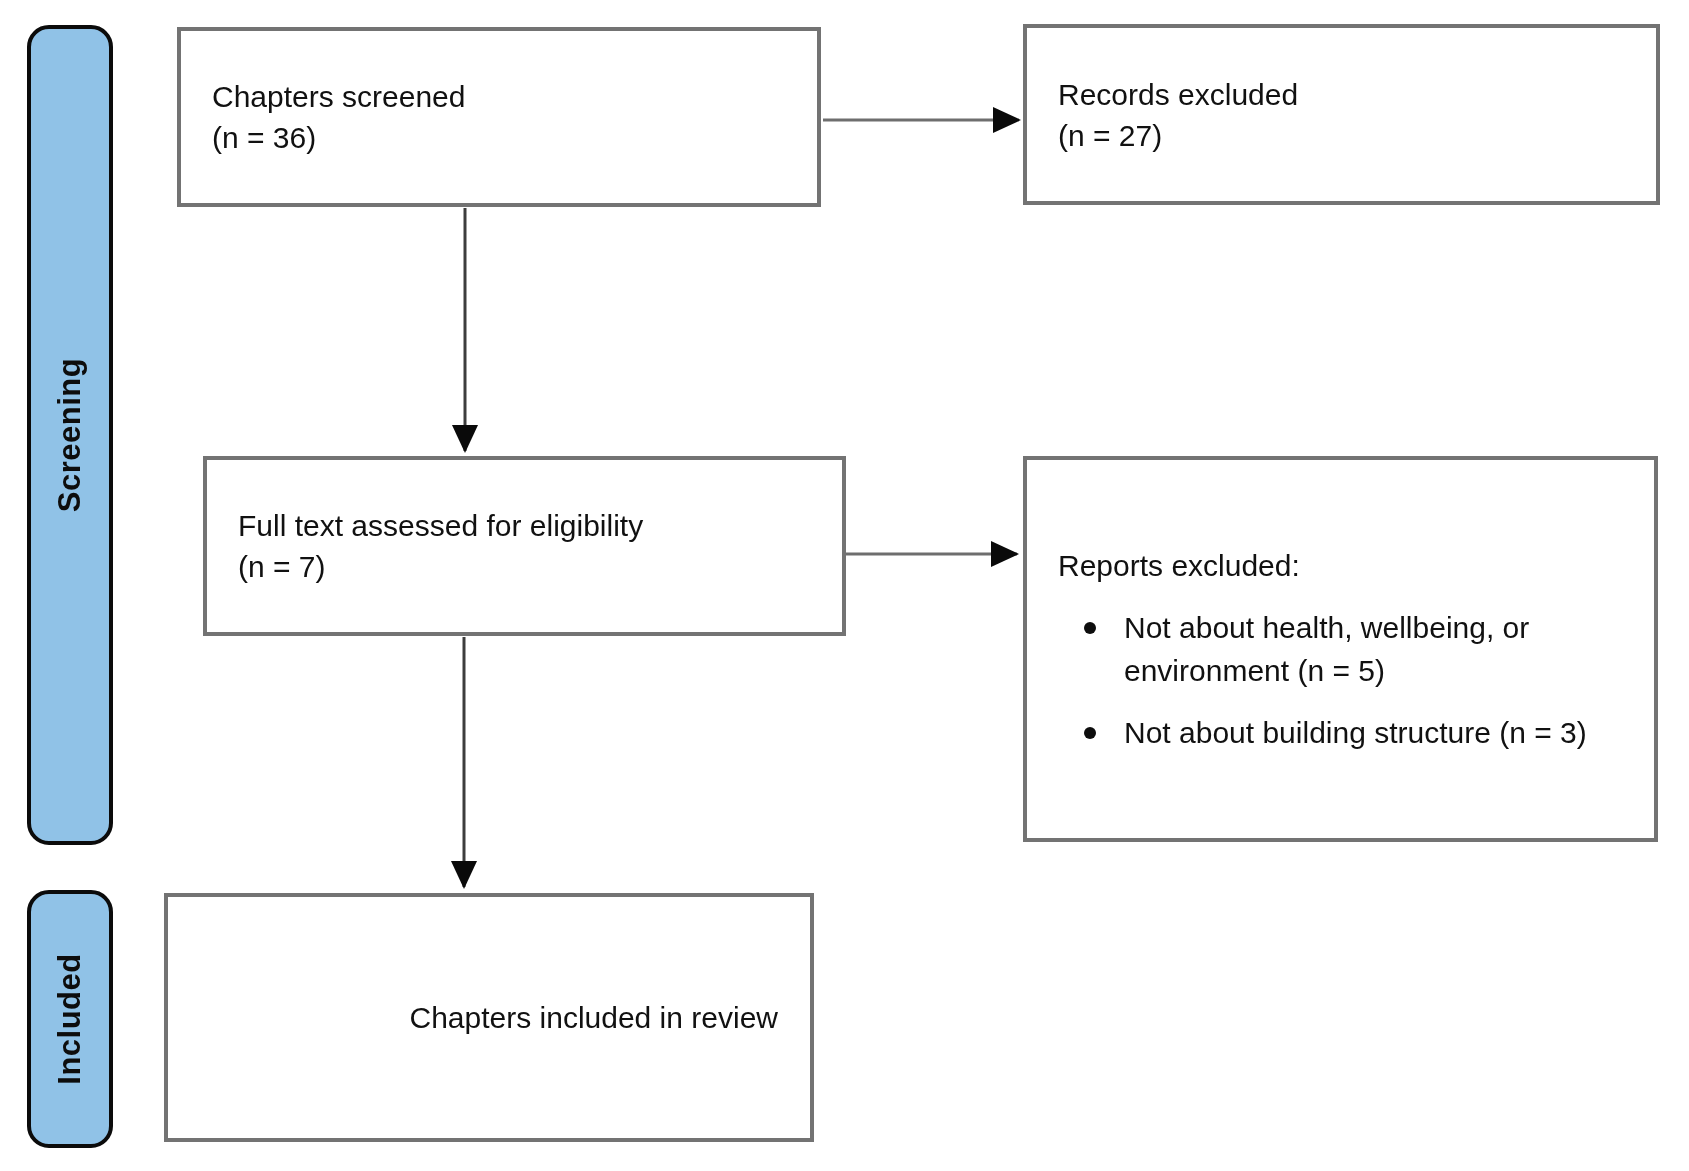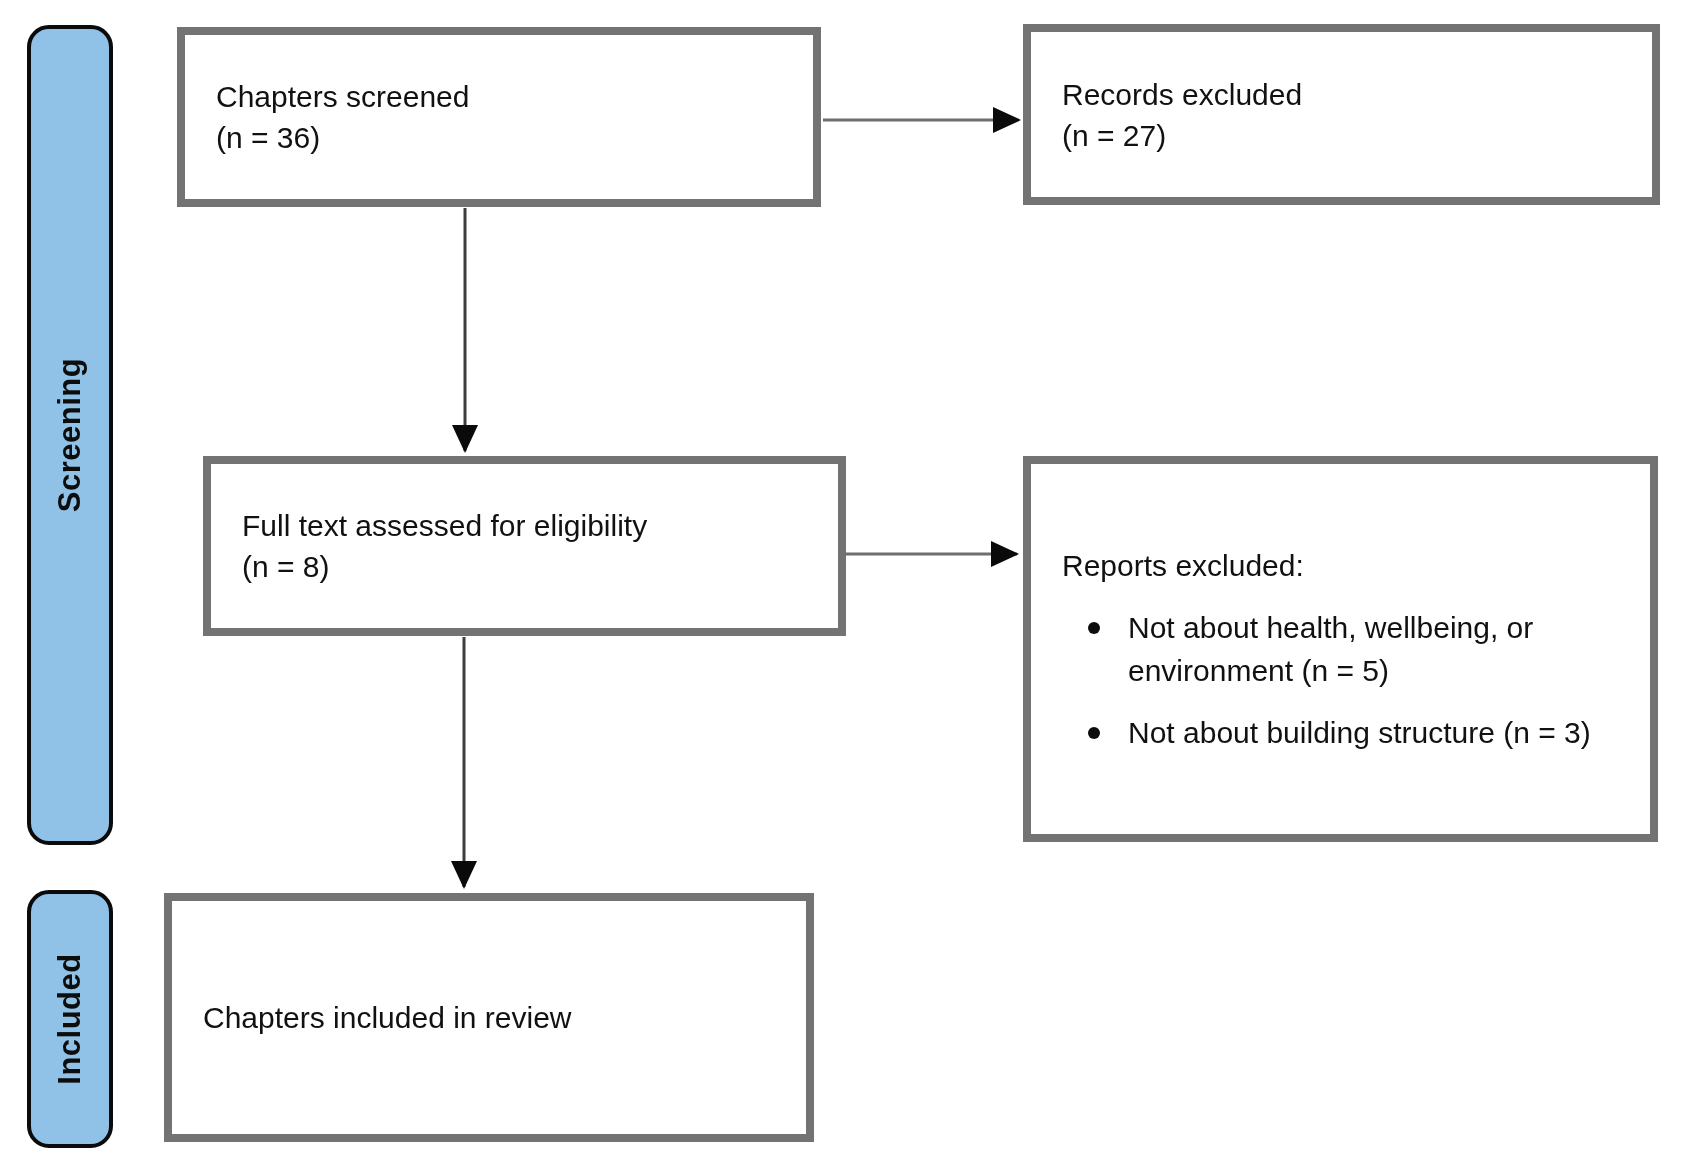--- a/index.html
+++ b/index.html
@@ -45,7 +45,7 @@
   .flow-box {
     position: absolute;
     background: #ffffff;
-    border: 8px solid #737373;
+    border: 4px solid #737373;
     box-sizing: border-box;
     display: flex;
     flex-direction: column;

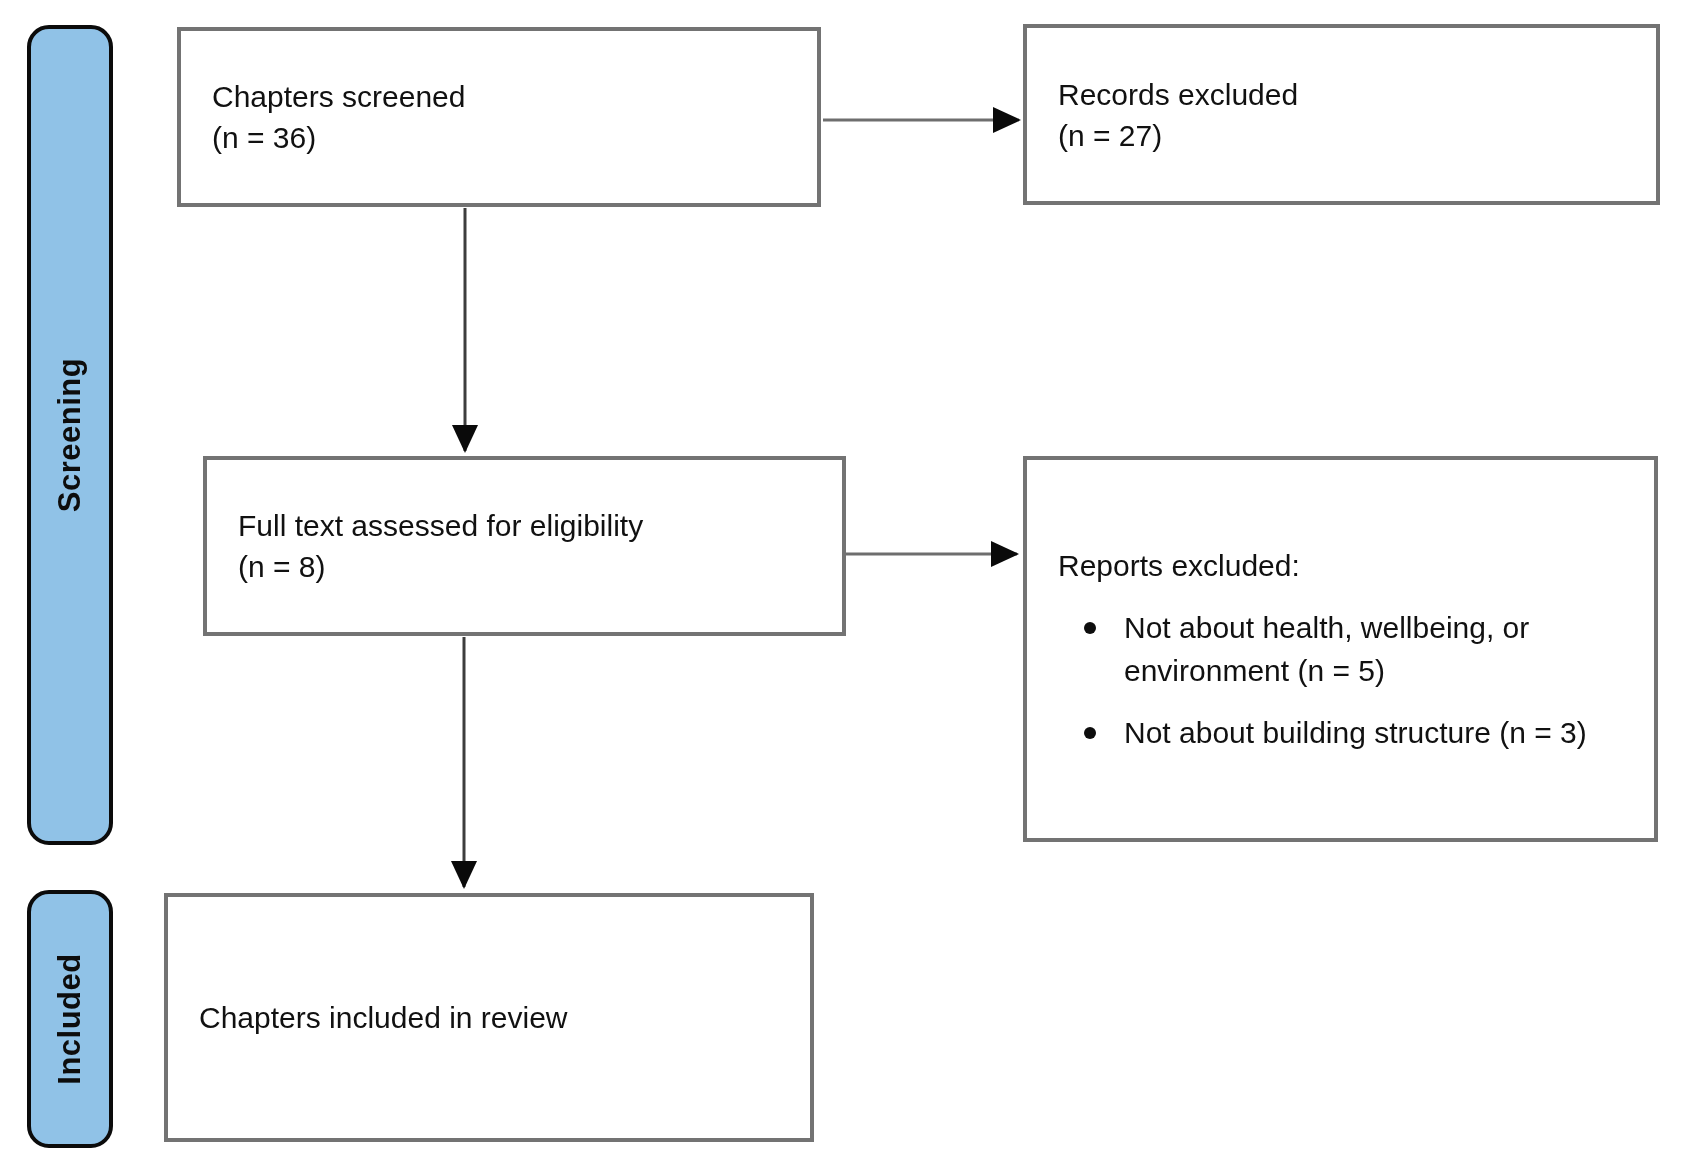--- a/index.html
+++ b/index.html
@@ -130,7 +130,7 @@
 
   <div class="flow-box box-full-text">
     <span class="box-line">Full text assessed for eligibility</span>
-    <span class="box-line">(n = 8)</span>
+    <span class="box-line">(n = 7)</span>
   </div>
 
   <div class="flow-box box-reports-excluded">

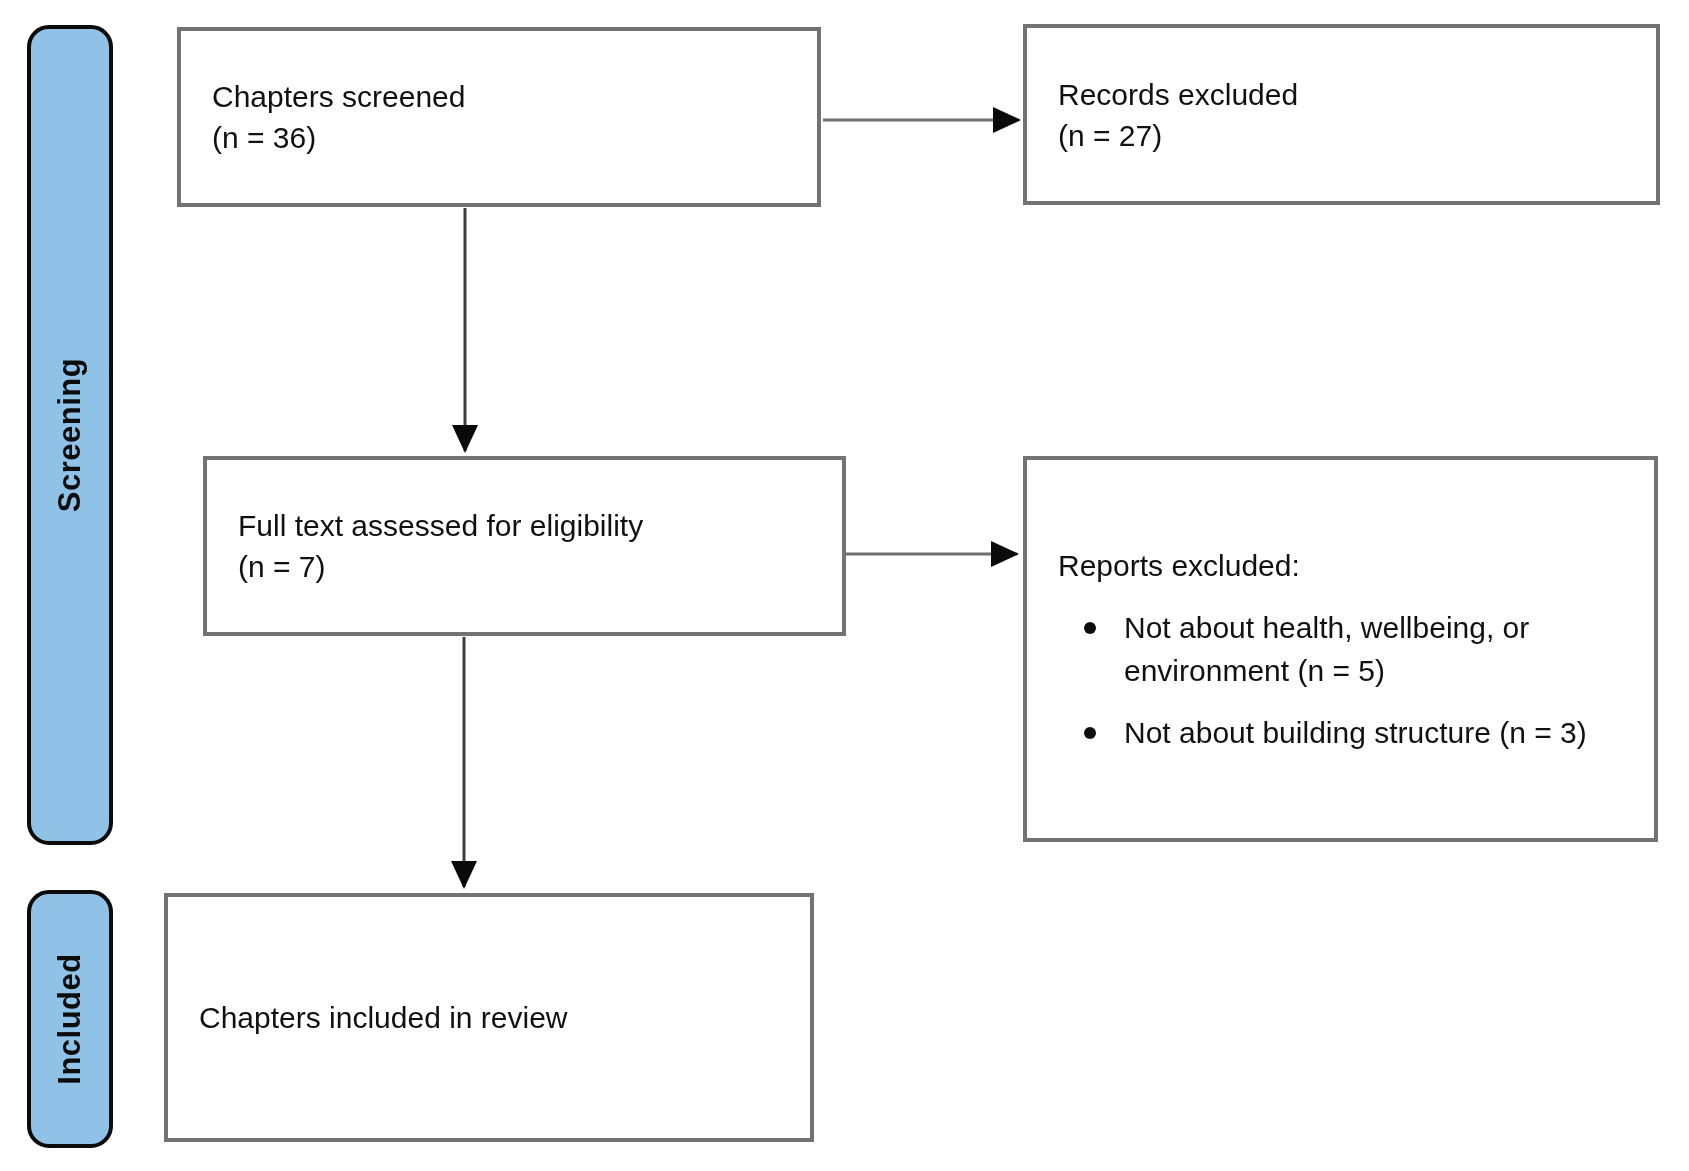--- a/index.html
+++ b/index.html
@@ -59,7 +59,7 @@
   .box-records-excluded  { left: 1023px; top: 24px;  width: 637px; height: 181px; }
   .box-full-text         { left: 175px;  top: 456px; width: 643px; height: 180px; margin-left: 28px; }
   .box-reports-excluded  { left: 1023px; top: 456px; width: 635px; height: 386px; line-height: 43px; }
-  .box-chapters-included { left: 164px;  top: 893px; width: 650px; height: 249px; }
+  .box-chapters-included { left: 164px;  top: 893px; width: 650px; height: 249px; align-items: flex-end; }
 
   .box-line { display: block; }
 

